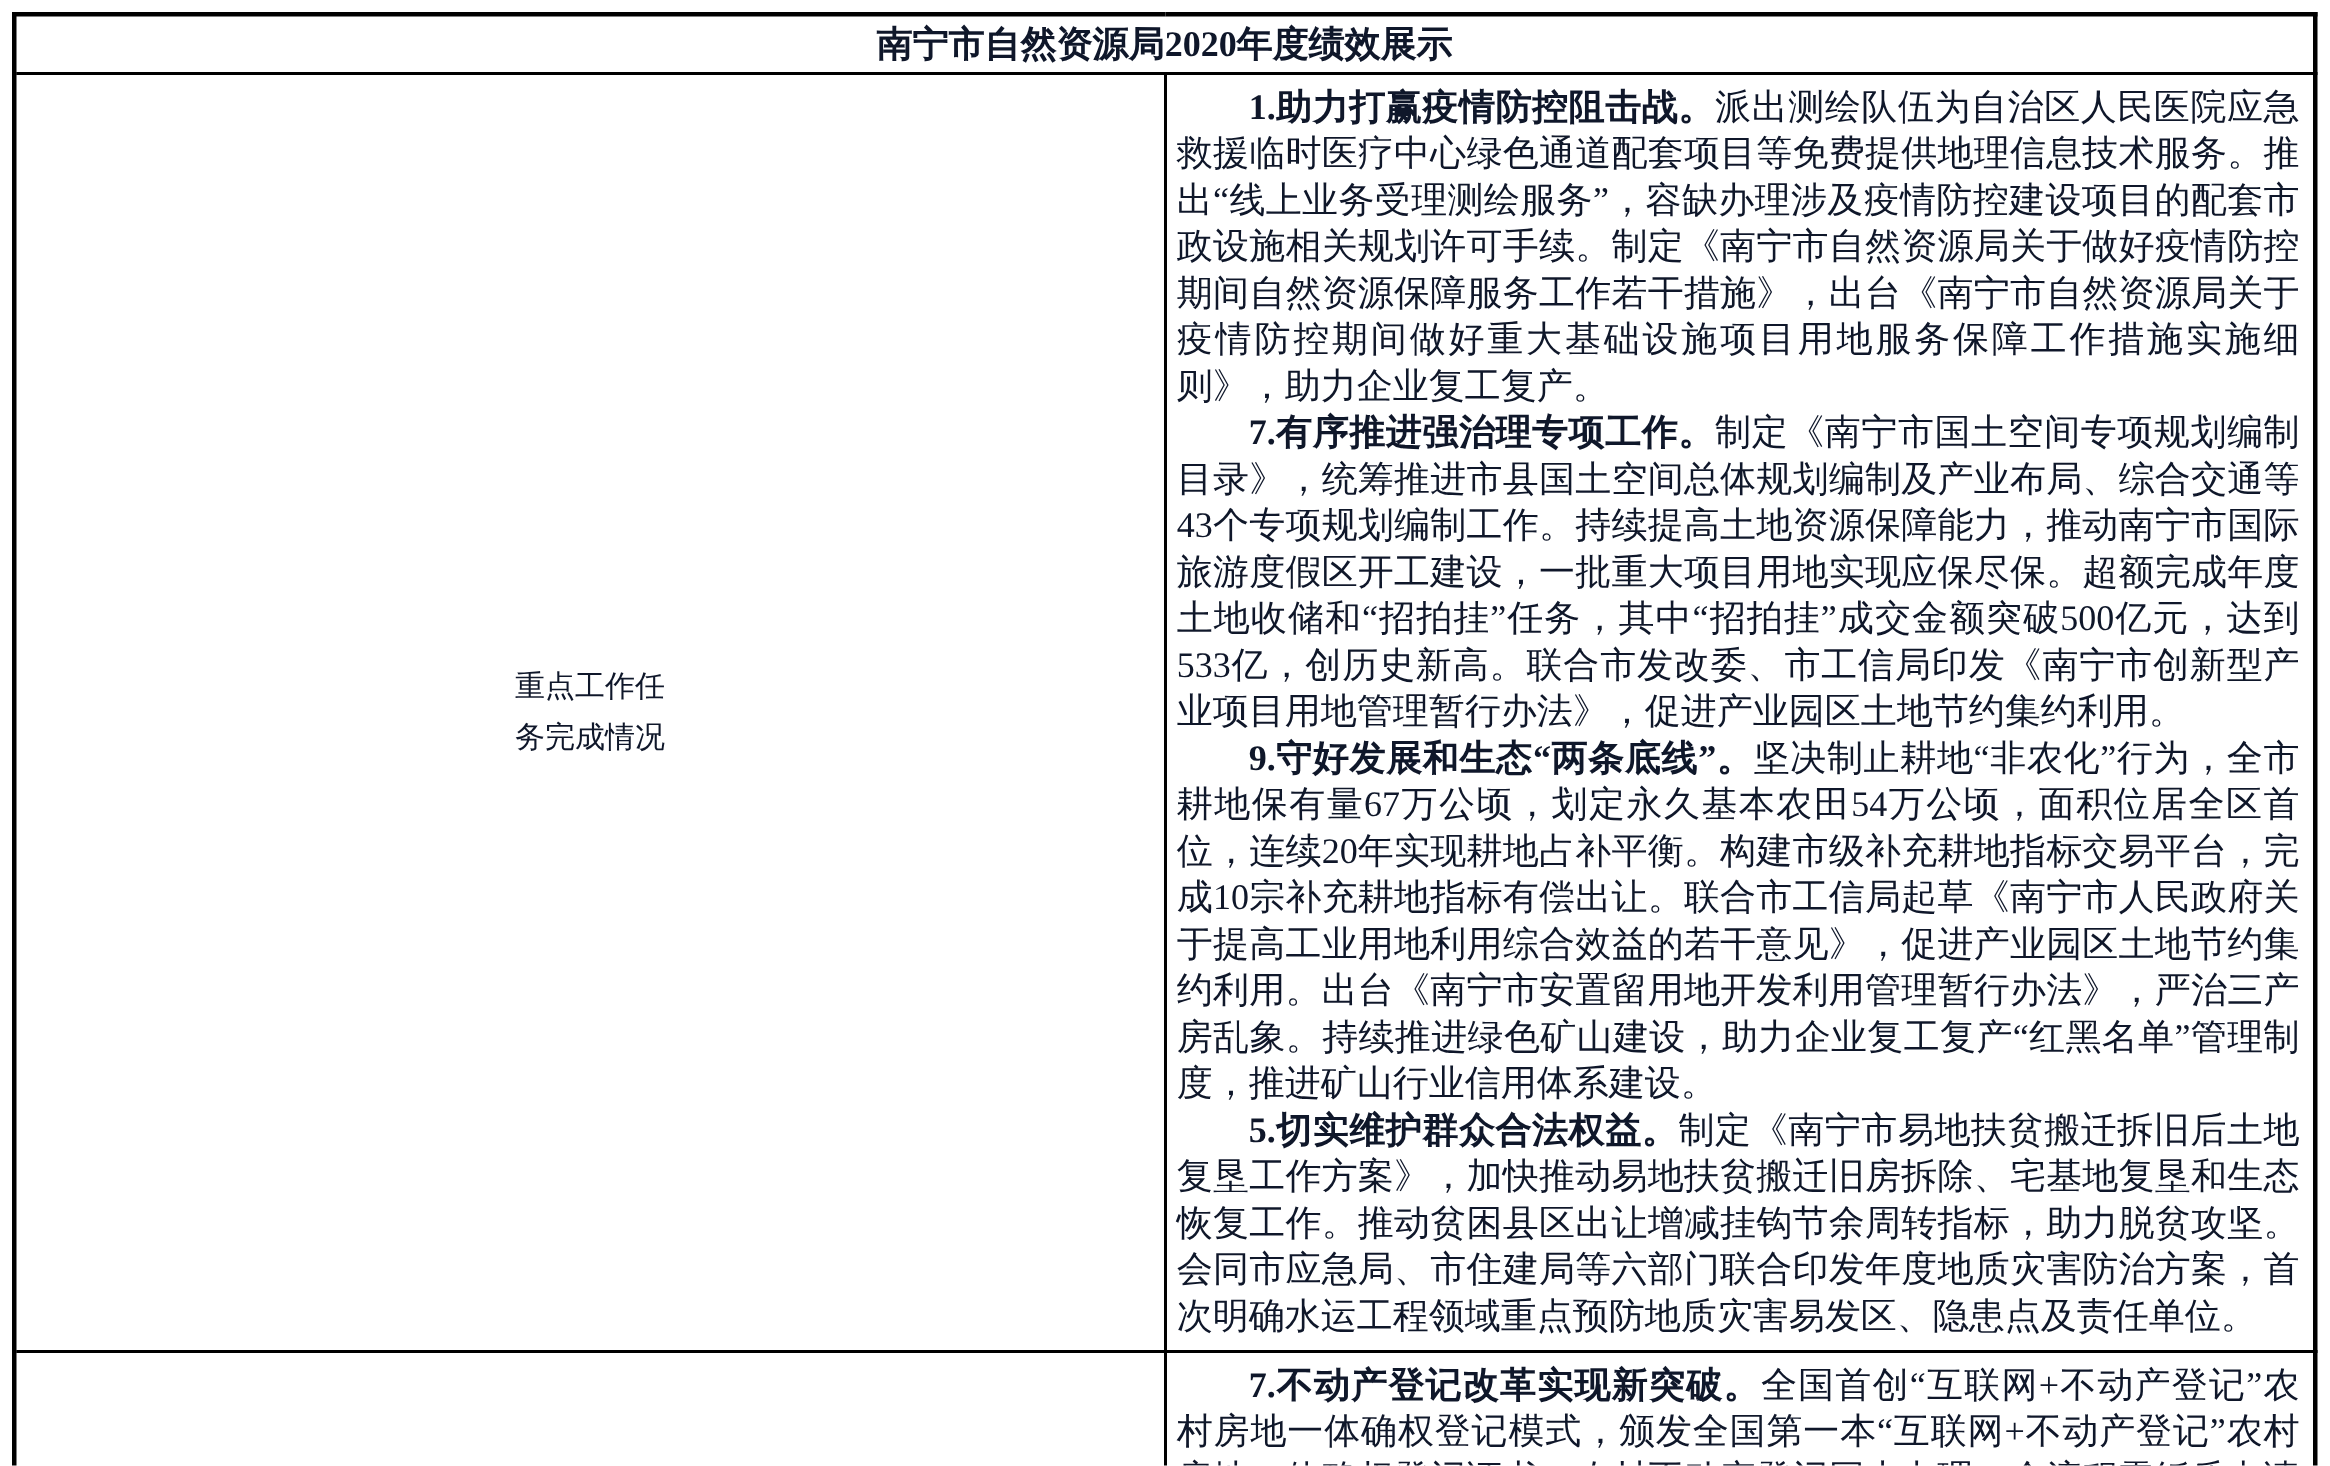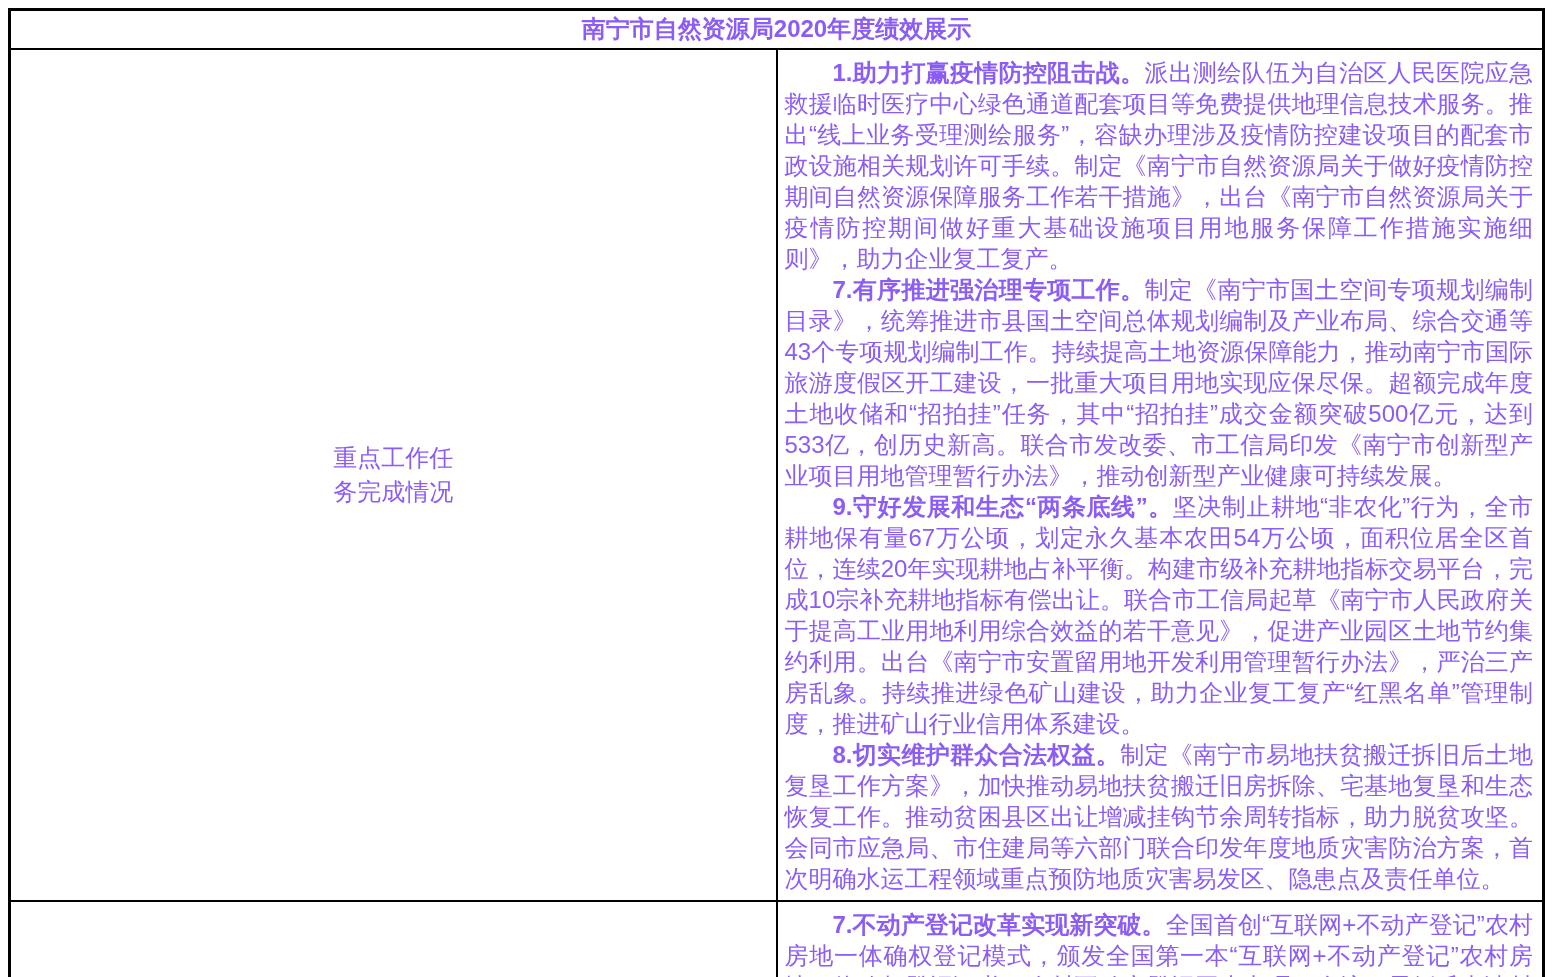--- a/index.html
+++ b/index.html
@@ -5,8 +5,8 @@
   html,body{margin:0;padding:0;background:#ffffff;}
   .page{
     width:1553px;height:977px;box-sizing:border-box;padding:8px;
-    background:#ffffff;color:#8b5cf6;
-    font-family:Liberation Sans, sans-serif;
+    background:#ffffff;color:#0f172a;
+    font-family:Liberation Serif, serif;
   }
   table.perf{
     width:100%;height:961px;border-collapse:collapse;table-layout:fixed;

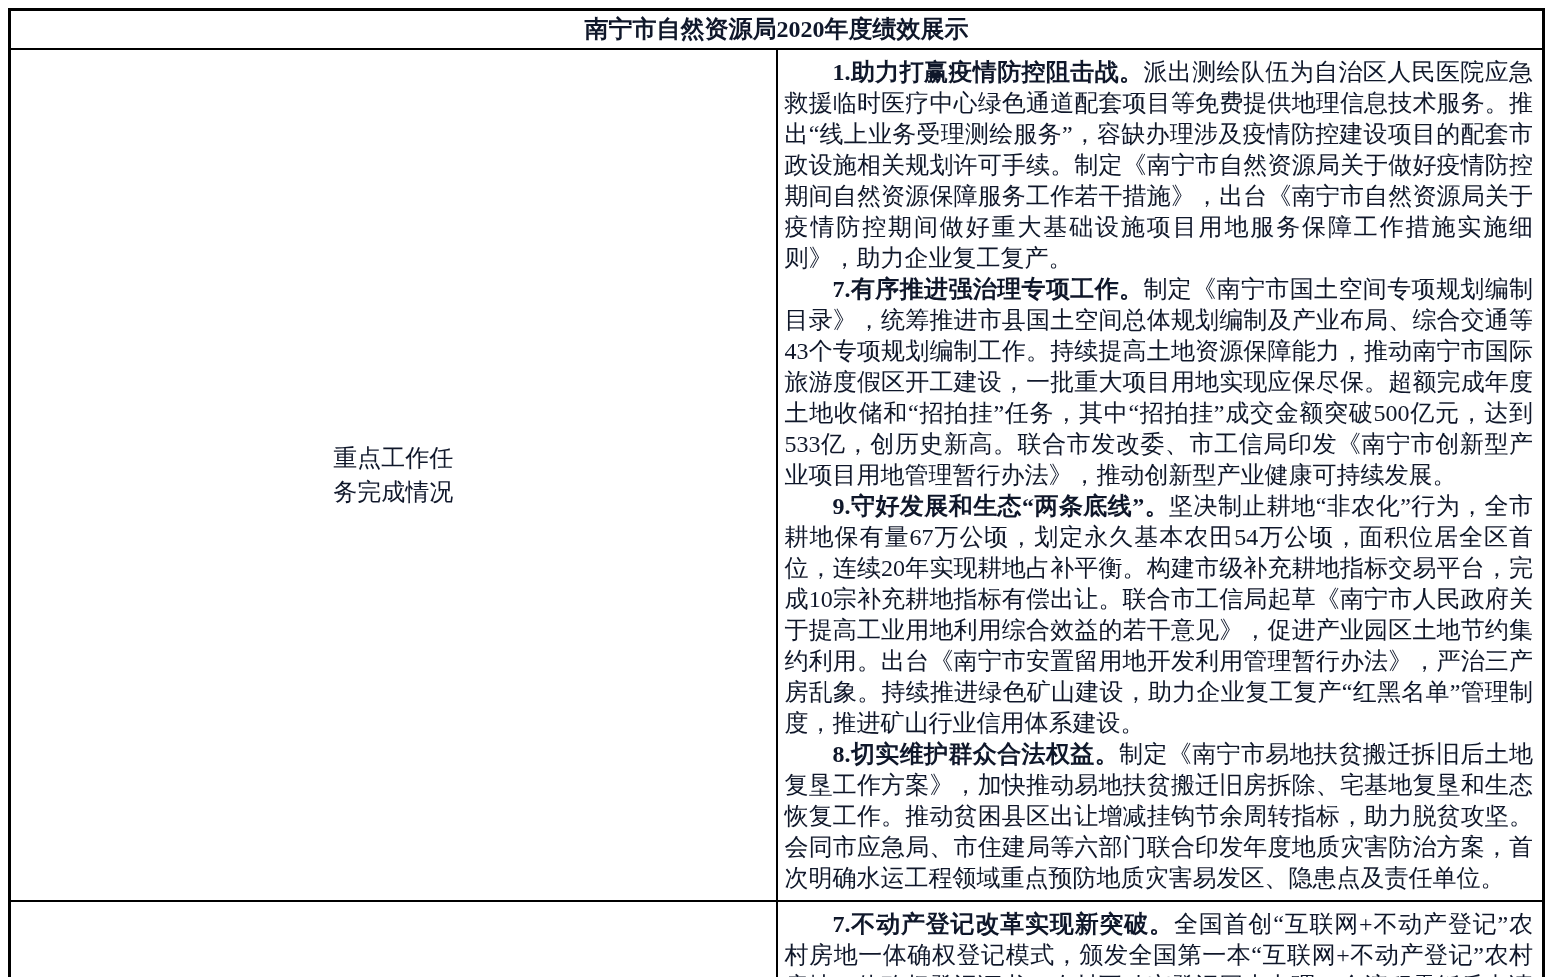--- a/index.html
+++ b/index.html
@@ -47,7 +47,7 @@
       </td>
       <td class="content-cell">
         <p><span class="lead">1.助力打赢疫情防控阻击战。</span><span>派出测绘队伍为自治区人民医院应急救援临时医疗中心绿色通道配套项目等免费提供地理信息技术服务。推出“线上业务受理测绘服务”，容缺办理涉及疫情防控建设项目的配套市政设施相关规划许可手续。制定《南宁市自然资源局关于做好疫情防控期间自然资源保障服务工作若干措施》，出台《南宁市自然资源局关于疫情防控期间做好重大基础设施项目用地服务保障工作措施实施细则》，助力企业复工复产。</span></p>
-        <p><span class="lead">7.有序推进强治理专项工作。</span><span>制定《南宁市国土空间专项规划编制目录》，统筹推进市县国土空间总体规划编制及产业布局、综合交通等43个专项规划编制工作。持续提高土地资源保障能力，推动南宁市国际旅游度假区开工建设，一批重大项目用地实现应保尽保。超额完成年度土地收储和“招拍挂”任务，其中“招拍挂”成交金额突破500亿元，达到533亿，创历史新高。联合市发改委、市工信局印发《南宁市创新型产业项目用地管理暂行办法》，推动创新型产业健康可持续发展。</span></p>
+        <p><span class="lead">7.有序推进强治理专项工作。</span><span>制定《南宁市国土空间专项规划编制目录》，统筹推进市县国土空间总体规划编制及产业布局、综合交通等43个专项规划编制工作。持续提高土地资源保障能力，推动南宁市国际旅游度假区开工建设，一批重大项目用地实现应保尽保。超额完成年度土地收储和“招拍挂”任务，其中“招拍挂”成交金额突破500亿元，达到533亿，创历史新高。联合市发改委、市工信局印发《南宁市创新型产业项目用地管理暂行办法》，促进产业园区土地节约集约利用。</span></p>
         <p><span class="lead">9.守好发展和生态“两条底线”。</span><span>坚决制止耕地“非农化”行为，全市耕地保有量67万公顷，划定永久基本农田54万公顷，面积位居全区首位，连续20年实现耕地占补平衡。构建市级补充耕地指标交易平台，完成10宗补充耕地指标有偿出让。联合市工信局起草《南宁市人民政府关于提高工业用地利用综合效益的若干意见》，促进产业园区土地节约集约利用。出台《南宁市安置留用地开发利用管理暂行办法》，严治三产房乱象。持续推进绿色矿山建设，助力企业复工复产“红黑名单”管理制度，推进矿山行业信用体系建设。</span></p>
         <p><span class="lead">8.切实维护群众合法权益。</span><span>制定《南宁市易地扶贫搬迁拆旧后土地复垦工作方案》，加快推动易地扶贫搬迁旧房拆除、宅基地复垦和生态恢复工作。推动贫困县区出让增减挂钩节余周转指标，助力脱贫攻坚。会同市应急局、市住建局等六部门联合印发年度地质灾害防治方案，首次明确水运工程领域重点预防地质灾害易发区、隐患点及责任单位。</span></p>
       </td>

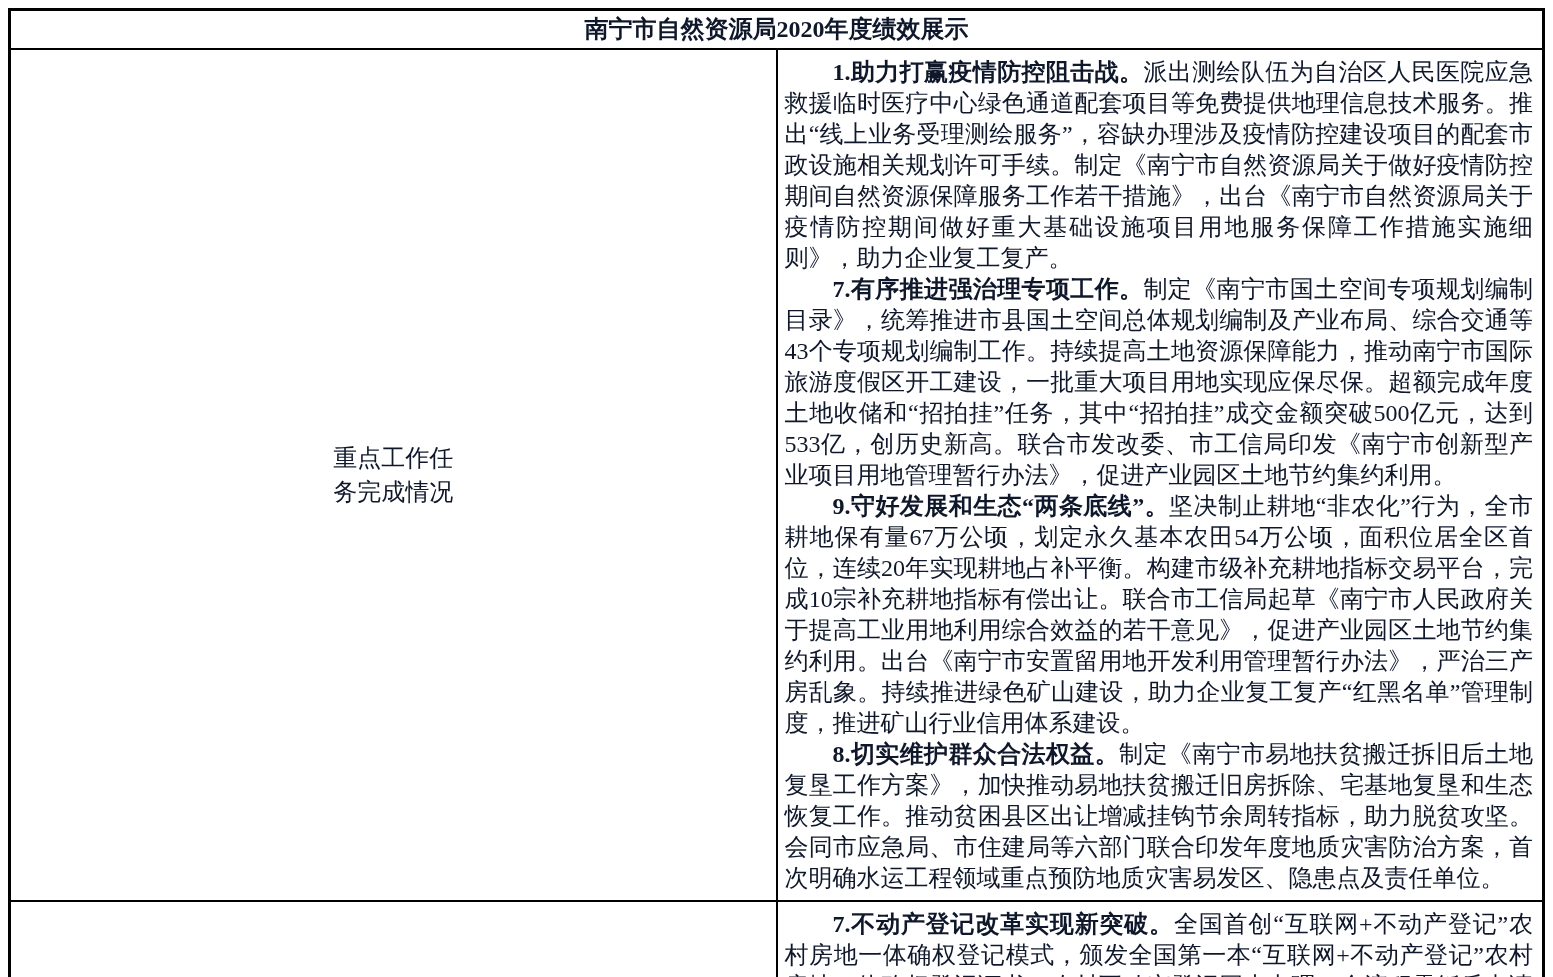--- a/index.html
+++ b/index.html
@@ -19,7 +19,7 @@
   }
   td.hdr-cell{
     width:146px;text-align:center;vertical-align:middle;
-    font-size:24px;line-height:34px;padding:4px 2px;
+    font-size:20px;line-height:34px;padding:4px 2px;
   }
   td.content-cell{
     font-size:24px;line-height:31px;text-align:justify;

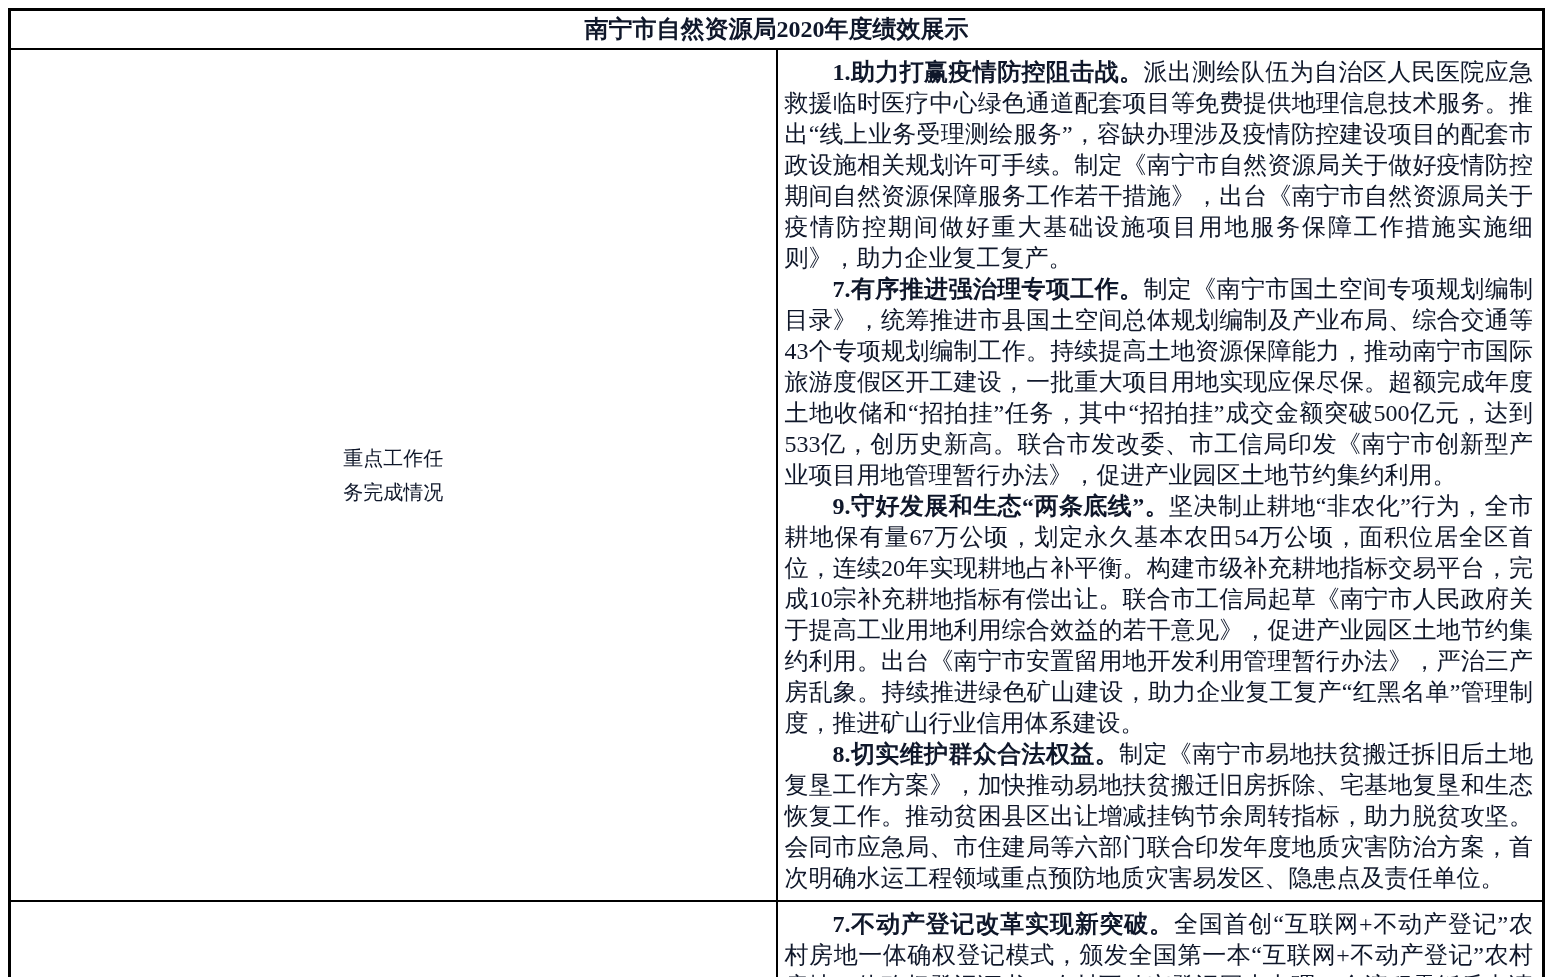--- a/index.html
+++ b/index.html
@@ -49,7 +49,7 @@
         <p><span class="lead">1.助力打赢疫情防控阻击战。</span><span>派出测绘队伍为自治区人民医院应急救援临时医疗中心绿色通道配套项目等免费提供地理信息技术服务。推出“线上业务受理测绘服务”，容缺办理涉及疫情防控建设项目的配套市政设施相关规划许可手续。制定《南宁市自然资源局关于做好疫情防控期间自然资源保障服务工作若干措施》，出台《南宁市自然资源局关于疫情防控期间做好重大基础设施项目用地服务保障工作措施实施细则》，助力企业复工复产。</span></p>
         <p><span class="lead">7.有序推进强治理专项工作。</span><span>制定《南宁市国土空间专项规划编制目录》，统筹推进市县国土空间总体规划编制及产业布局、综合交通等43个专项规划编制工作。持续提高土地资源保障能力，推动南宁市国际旅游度假区开工建设，一批重大项目用地实现应保尽保。超额完成年度土地收储和“招拍挂”任务，其中“招拍挂”成交金额突破500亿元，达到533亿，创历史新高。联合市发改委、市工信局印发《南宁市创新型产业项目用地管理暂行办法》，促进产业园区土地节约集约利用。</span></p>
         <p><span class="lead">9.守好发展和生态“两条底线”。</span><span>坚决制止耕地“非农化”行为，全市耕地保有量67万公顷，划定永久基本农田54万公顷，面积位居全区首位，连续20年实现耕地占补平衡。构建市级补充耕地指标交易平台，完成10宗补充耕地指标有偿出让。联合市工信局起草《南宁市人民政府关于提高工业用地利用综合效益的若干意见》，促进产业园区土地节约集约利用。出台《南宁市安置留用地开发利用管理暂行办法》，严治三产房乱象。持续推进绿色矿山建设，助力企业复工复产“红黑名单”管理制度，推进矿山行业信用体系建设。</span></p>
-        <p><span class="lead">8.切实维护群众合法权益。</span><span>制定《南宁市易地扶贫搬迁拆旧后土地复垦工作方案》，加快推动易地扶贫搬迁旧房拆除、宅基地复垦和生态恢复工作。推动贫困县区出让增减挂钩节余周转指标，助力脱贫攻坚。会同市应急局、市住建局等六部门联合印发年度地质灾害防治方案，首次明确水运工程领域重点预防地质灾害易发区、隐患点及责任单位。</span></p>
+        <p><span class="lead">5.切实维护群众合法权益。</span><span>制定《南宁市易地扶贫搬迁拆旧后土地复垦工作方案》，加快推动易地扶贫搬迁旧房拆除、宅基地复垦和生态恢复工作。推动贫困县区出让增减挂钩节余周转指标，助力脱贫攻坚。会同市应急局、市住建局等六部门联合印发年度地质灾害防治方案，首次明确水运工程领域重点预防地质灾害易发区、隐患点及责任单位。</span></p>
       </td>
     </tr>
 

